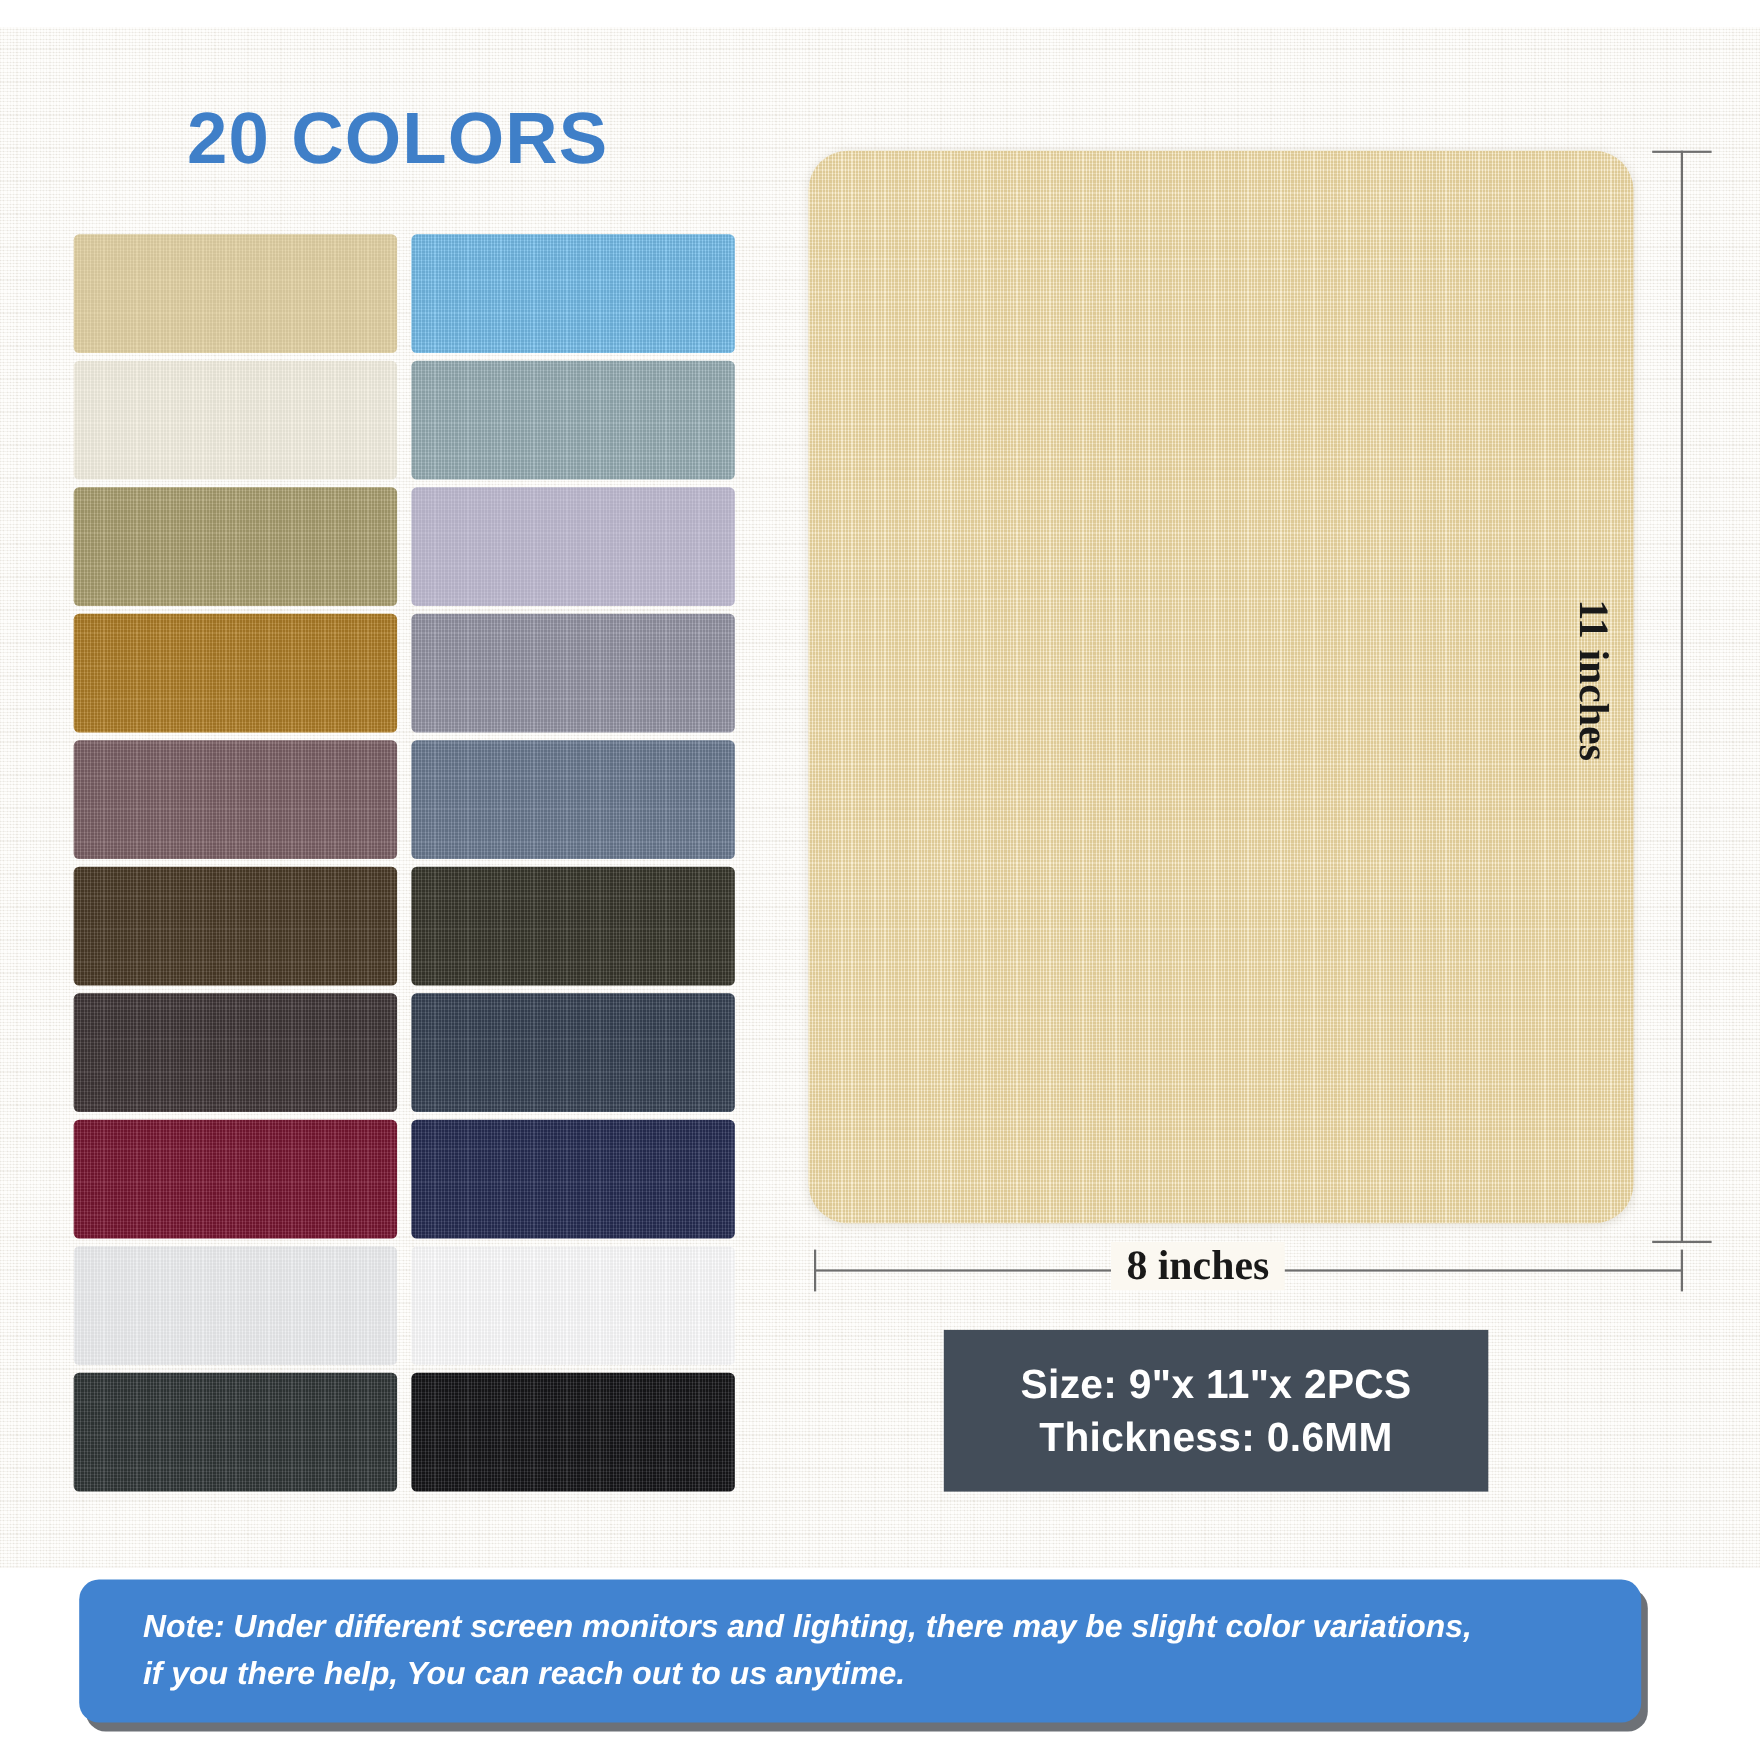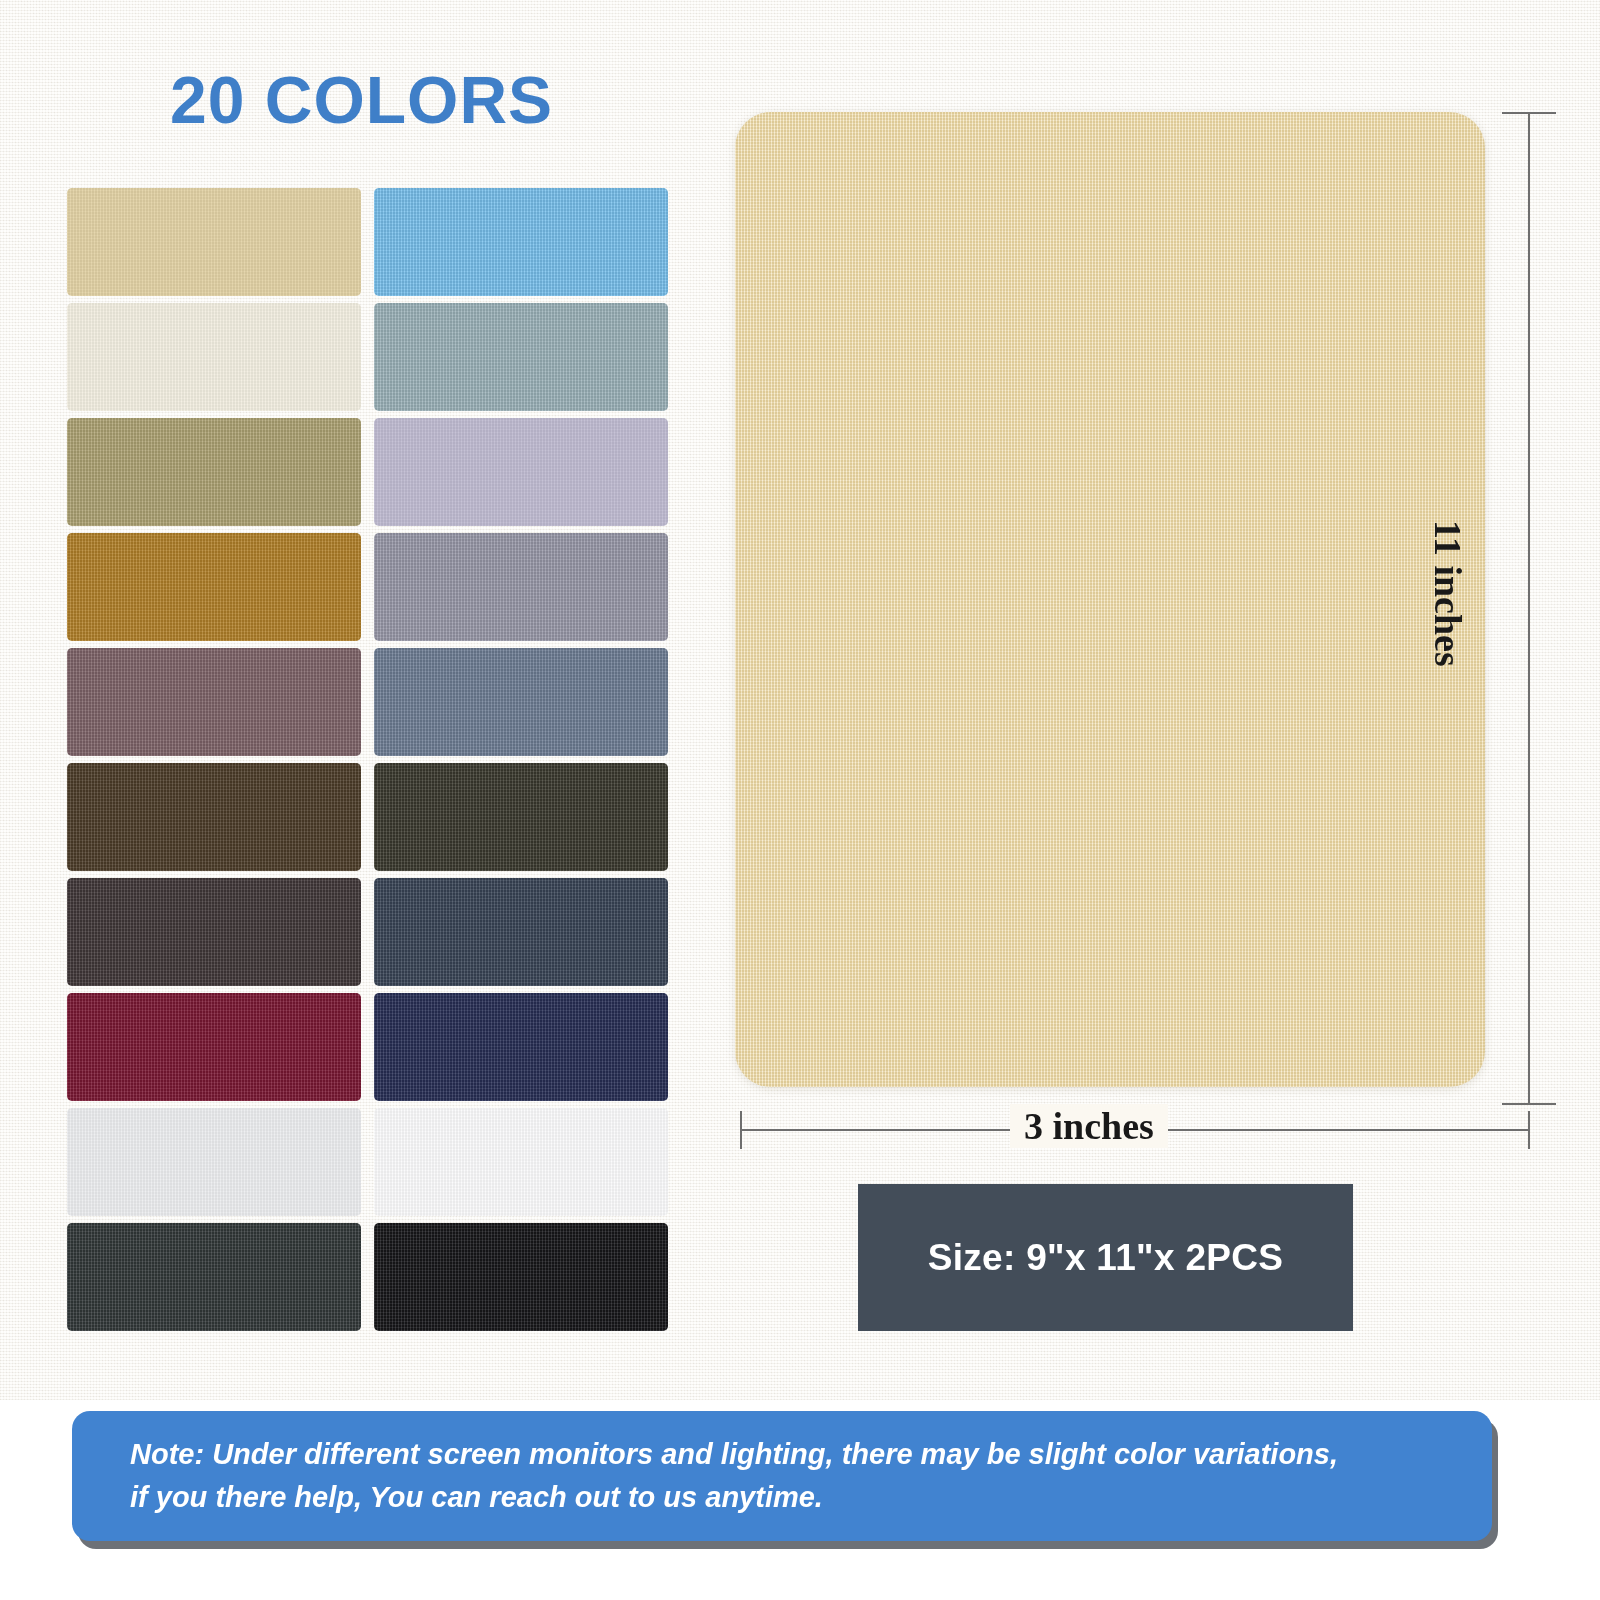--- a/index.html
+++ b/index.html
@@ -25,6 +25,7 @@
       repeating-linear-gradient(45deg,
         rgba(140,125,100,0.035) 0px, rgba(140,125,100,0.035) 1px,
         rgba(255,255,255,0) 1px, rgba(255,255,255,0) 4px);
+    margin-top: 25px;
   }
 
   

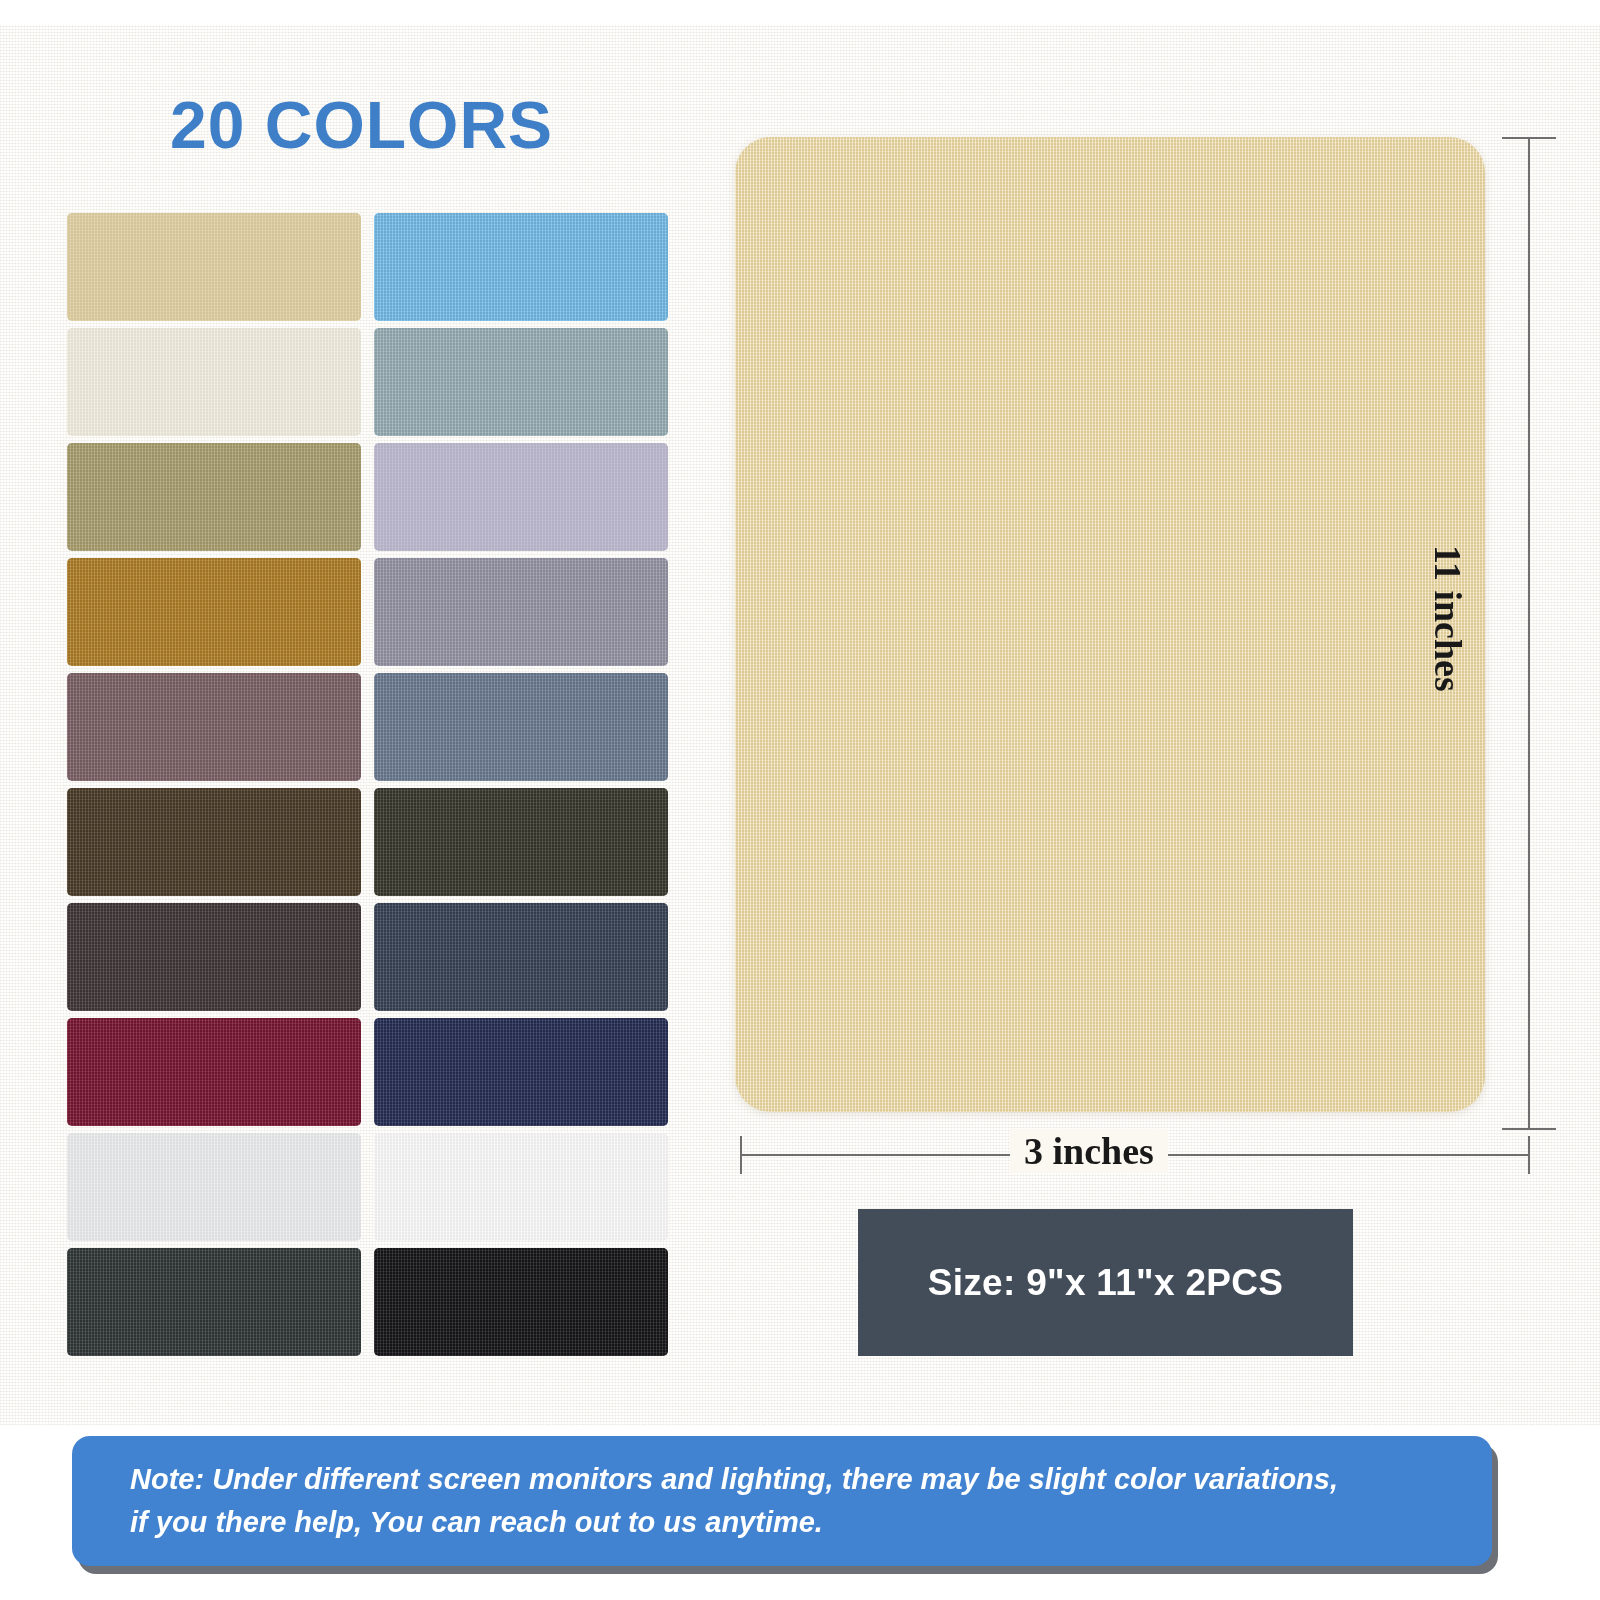--- a/index.html
+++ b/index.html
@@ -208,7 +208,7 @@
     <div class="cap left"></div>
     <div class="cap right"></div>
   </div>
-  <div id="dim-h-label" style="background: rgb(251, 248, 241);">3 inches</div>
+  <div id="dim-h-label" style="background: rgb(251, 248, 241);">8 inches</div>
 
   <div id="spec-box" style="background-color: rgb(67, 77, 89);">
     <div class="spec-line">Size: 9"x 11"x 2PCS</div>

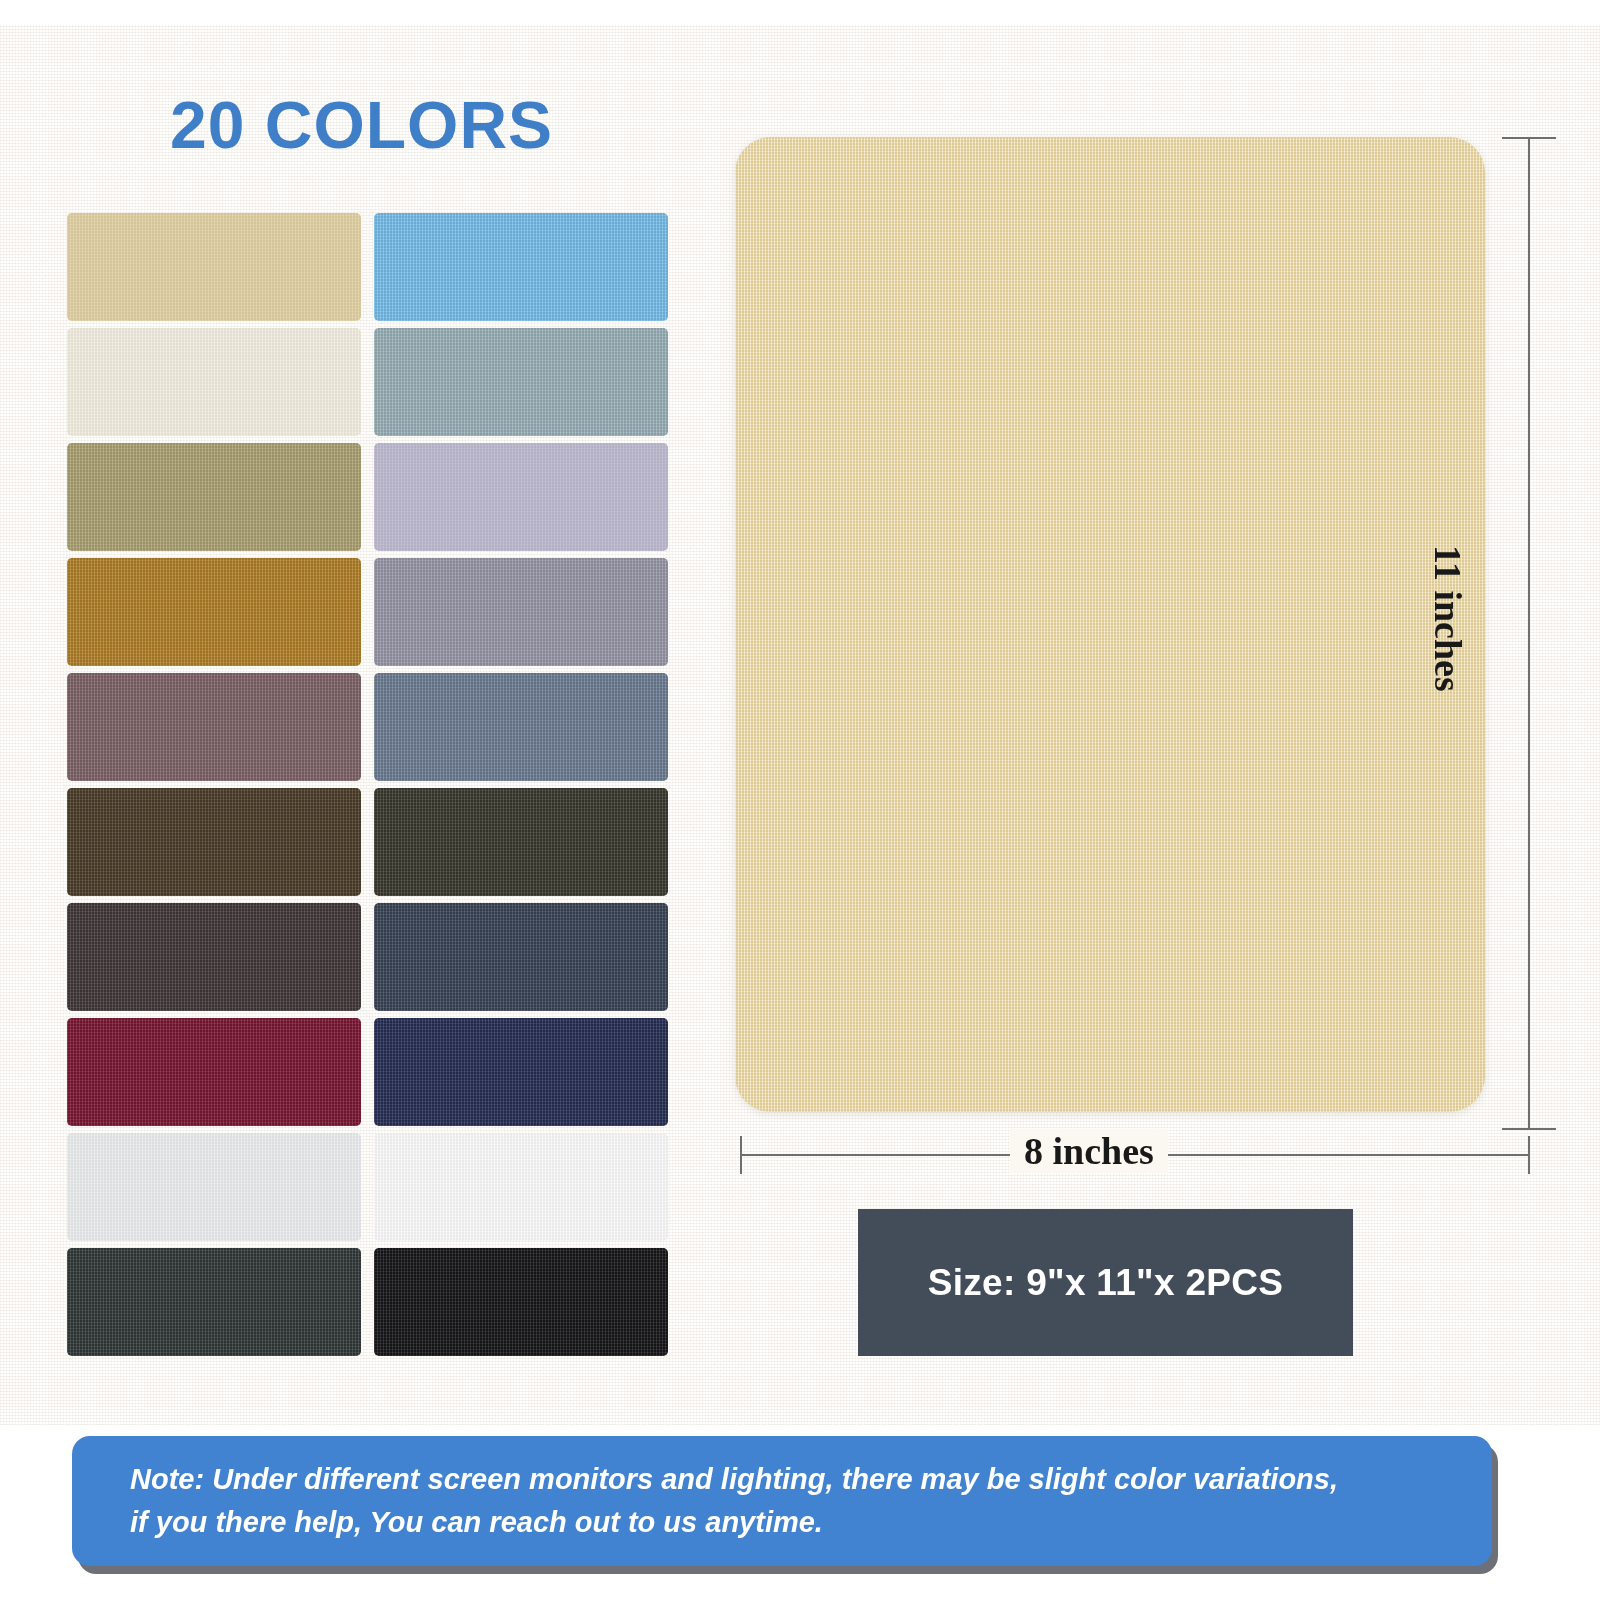--- a/index.html
+++ b/index.html
@@ -212,6 +212,7 @@
 
   <div id="spec-box" style="background-color: rgb(67, 77, 89);">
     <div class="spec-line">Size: 9"x 11"x 2PCS</div>
+    <div class="spec-line">Thickness: 0.6MM</div>
   </div>
 
   <div id="note-box" style="background-color: rgb(65, 131, 208);">

